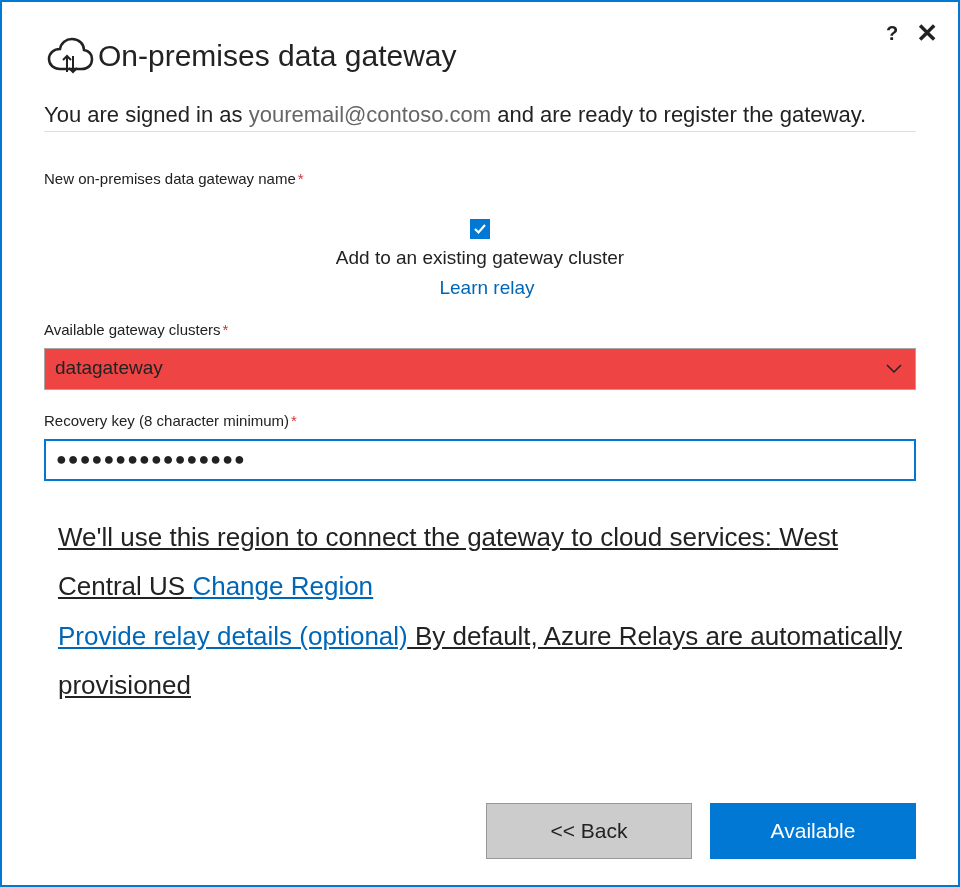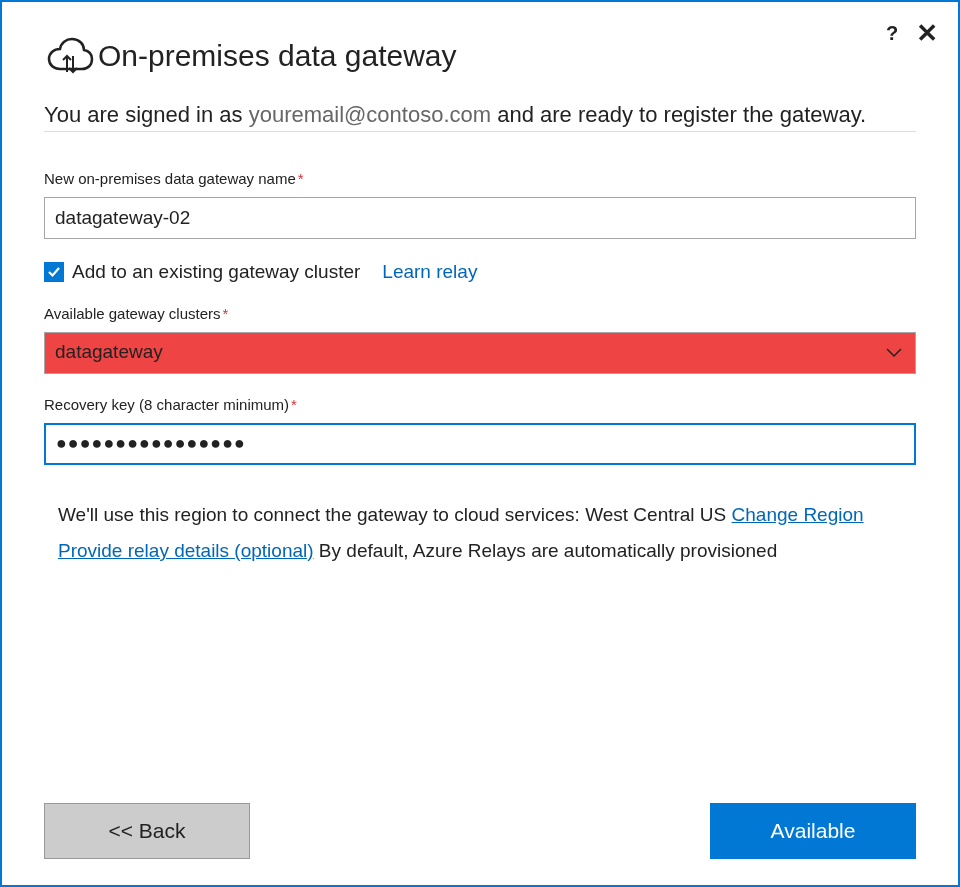--- a/index.html
+++ b/index.html
@@ -218,7 +218,6 @@
     <label class="form-label">
       <span>New on-premises data gateway name</span><span class="required">*</span>
     </label>
-    <input type="text" class="text-input" value="datagateway-02" style="">
   </div>
 
   <div class="checkbox-row">

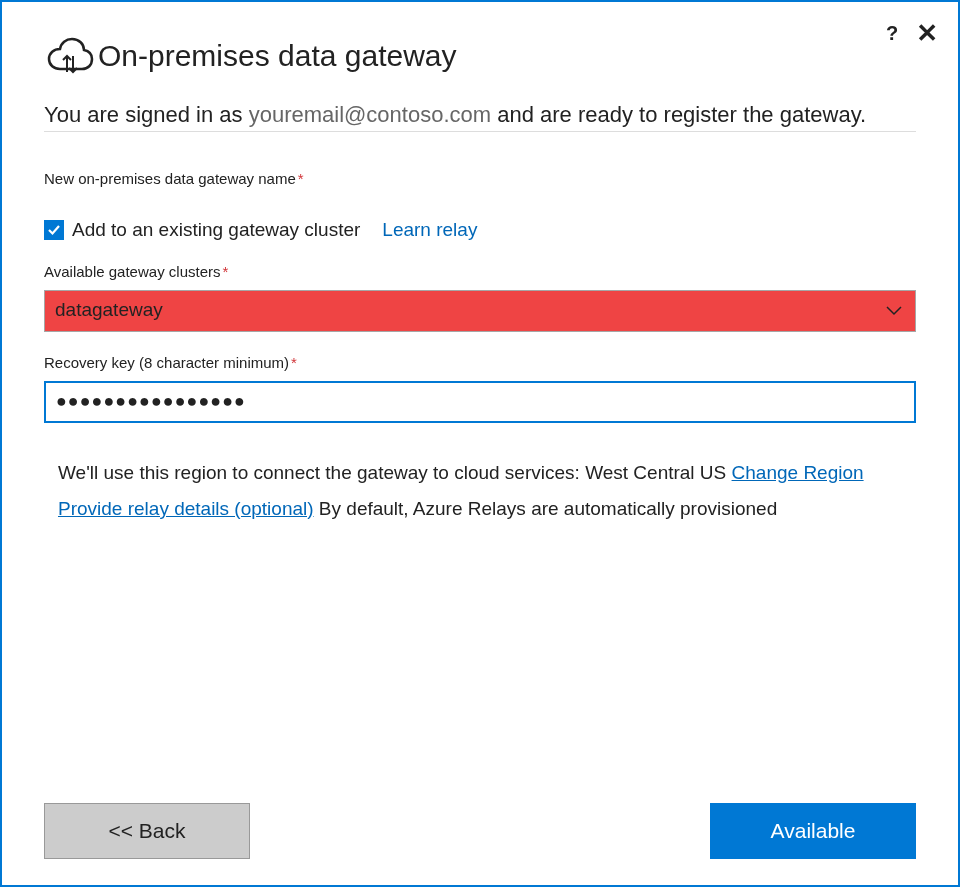--- a/index.html
+++ b/index.html
@@ -98,6 +98,7 @@
       align-items: center;
       gap: 8px;
       margin-bottom: 22px;
+      flex-direction: column;
     }
     .checkbox {
       width: 20px;

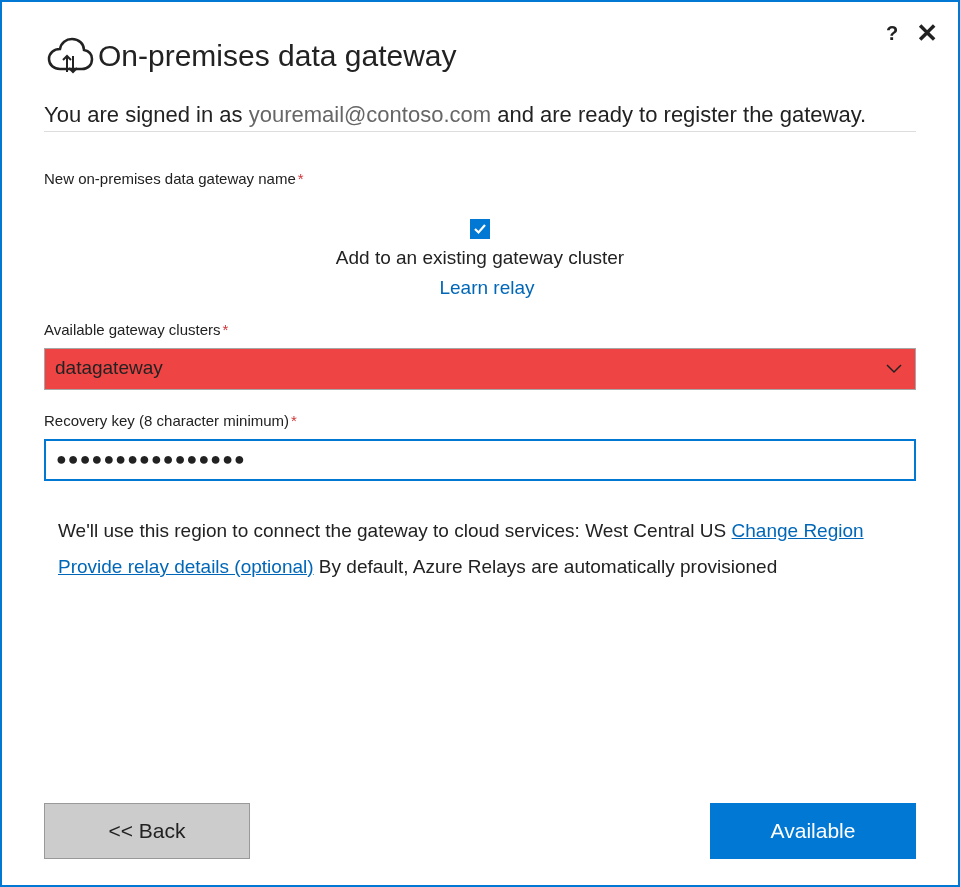--- a/index.html
+++ b/index.html
@@ -151,11 +151,12 @@
       pointer-events: none;
     }
     .info-text {
-      font-size: 19px;
+      font-size: 26px;
       color: #222;
       line-height: 1.9;
       padding-left: 14px;
       padding-top: 10px;
+      text-decoration: underline;
     }
     .button-row {
       margin-top: auto;

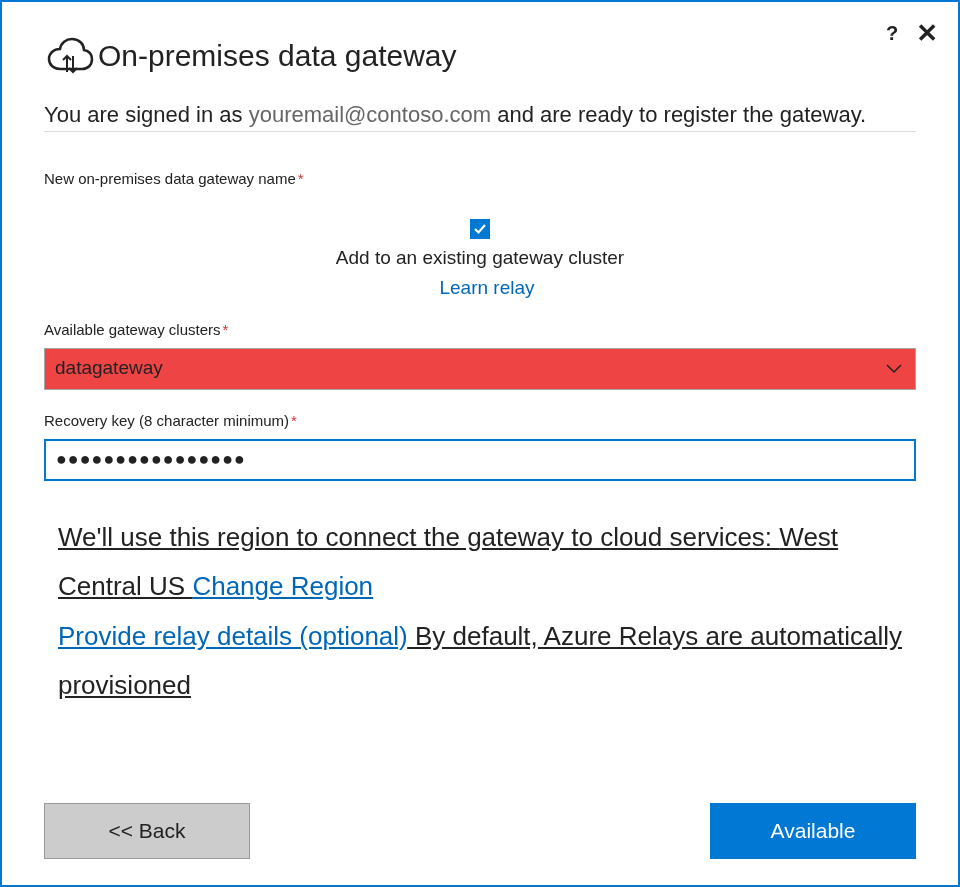--- a/index.html
+++ b/index.html
@@ -161,8 +161,8 @@
     .button-row {
       margin-top: auto;
       display: flex;
-      justify-content: space-between;
-      gap: 6px;
+      justify-content: flex-end;
+      gap: 18px;
     }
     .btn {
       width: 206px;

